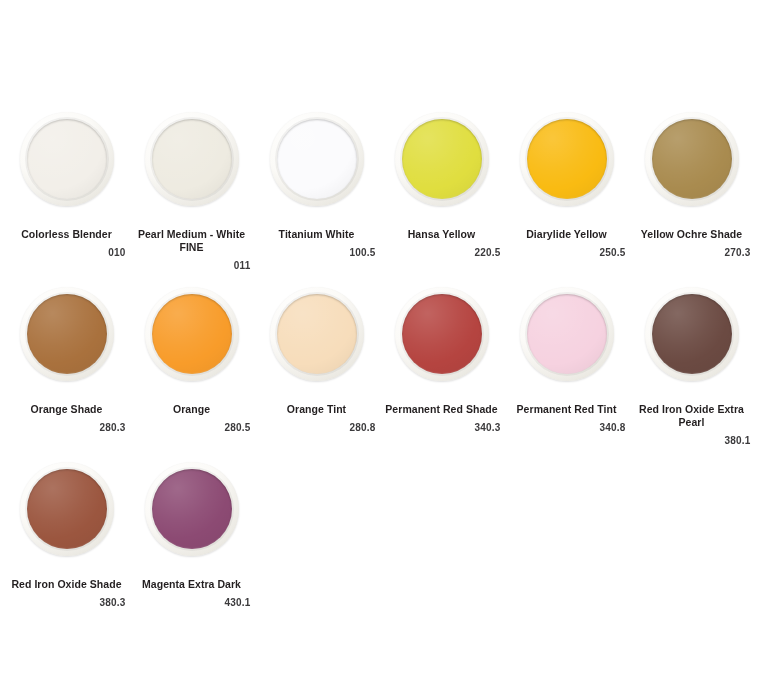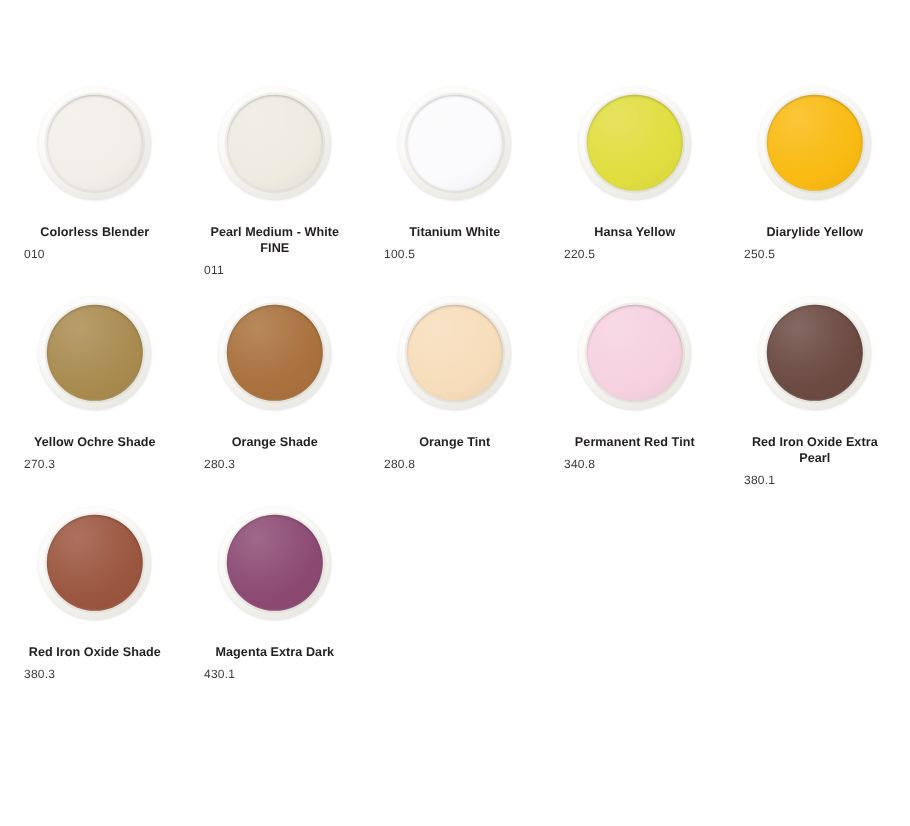--- a/index.html
+++ b/index.html
@@ -16,11 +16,11 @@
 
   #swatch-grid {
     display: grid;
-    grid-template-columns: repeat(5, 1fr);
+    grid-template-columns: repeat(6, 1fr);
     grid-template-rows: repeat(3, 175px);
     column-gap: 0px;
     row-gap: 0px;
-    padding: 72px 4px 0 4px;
+    padding: 112px 4px 0 4px;
     box-sizing: border-box;
   }
 

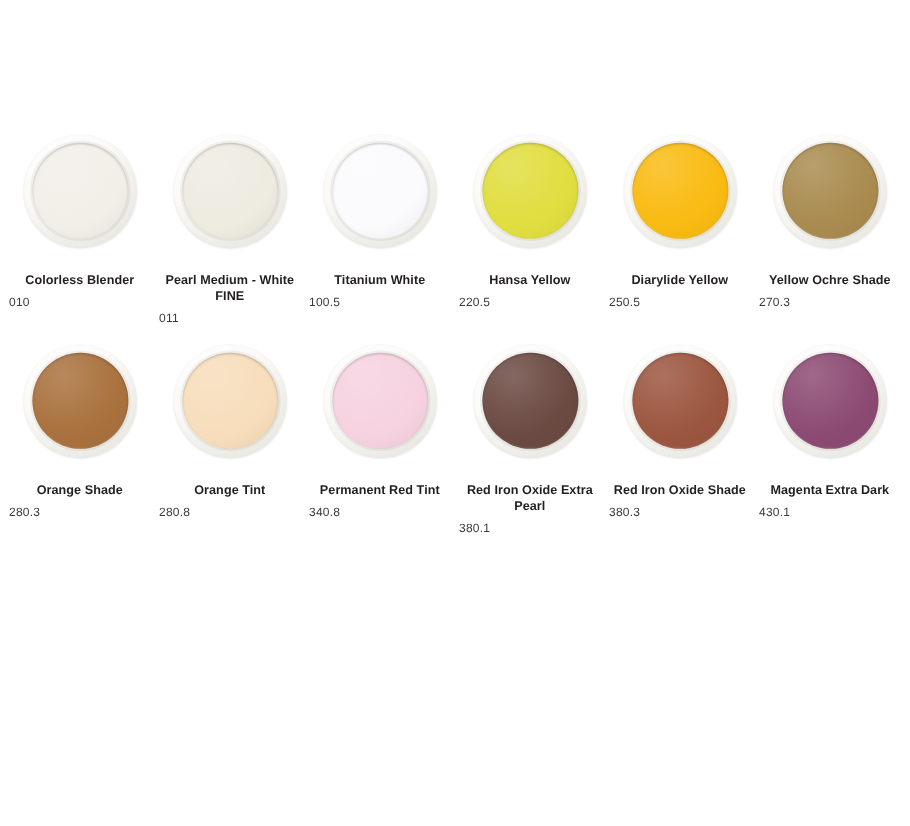--- a/index.html
+++ b/index.html
@@ -95,9 +95,9 @@
   .pan-code {
     margin-top: 6px;
     width: 118px;
-    text-align: left;
+    text-align: right;
     font-size: 10px;
-    font-weight: normal;
+    font-weight: bold;
     line-height: 12px;
     color: #3b3a3c;
     letter-spacing: 0.2px;

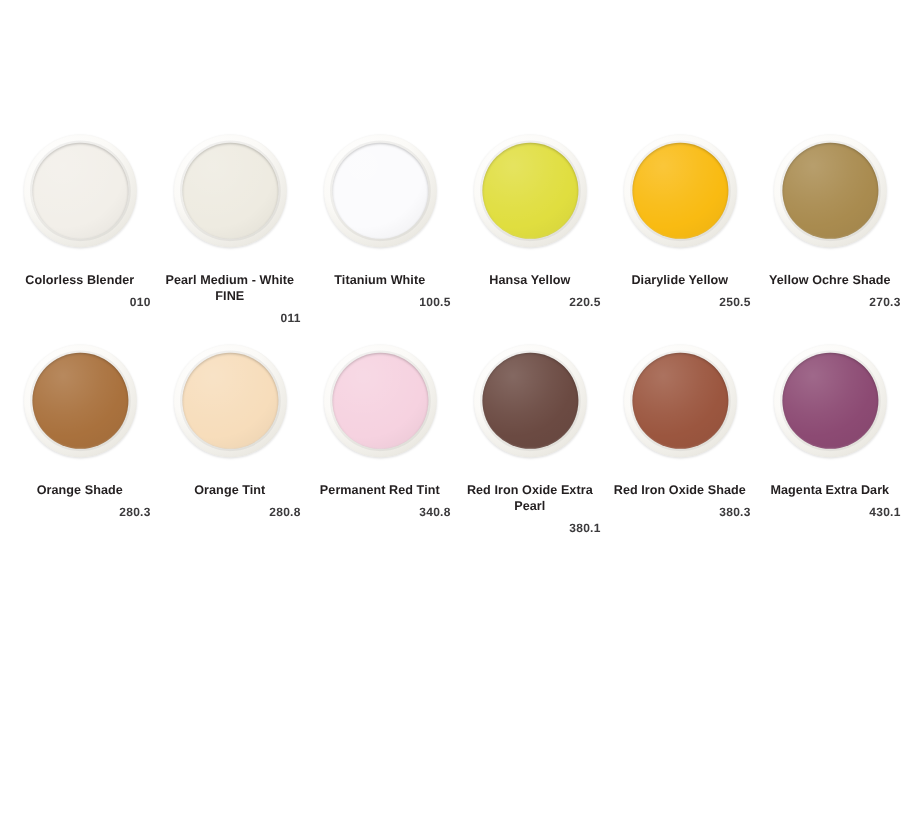--- a/index.html
+++ b/index.html
@@ -158,6 +158,13 @@
     </div>
     <div class="swatch-cell">
       <div class="pan">
+        <div class="pan-fill" style="background: rgb(248, 156, 42);"></div>
+      </div>
+      <div class="pan-label">Orange</div>
+      <div class="pan-code">280.5</div>
+    </div>
+    <div class="swatch-cell">
+      <div class="pan">
         <div class="pan-fill" style="background: rgb(247, 221, 187);"></div>
       </div>
       <div class="pan-label">Orange Tint</div>

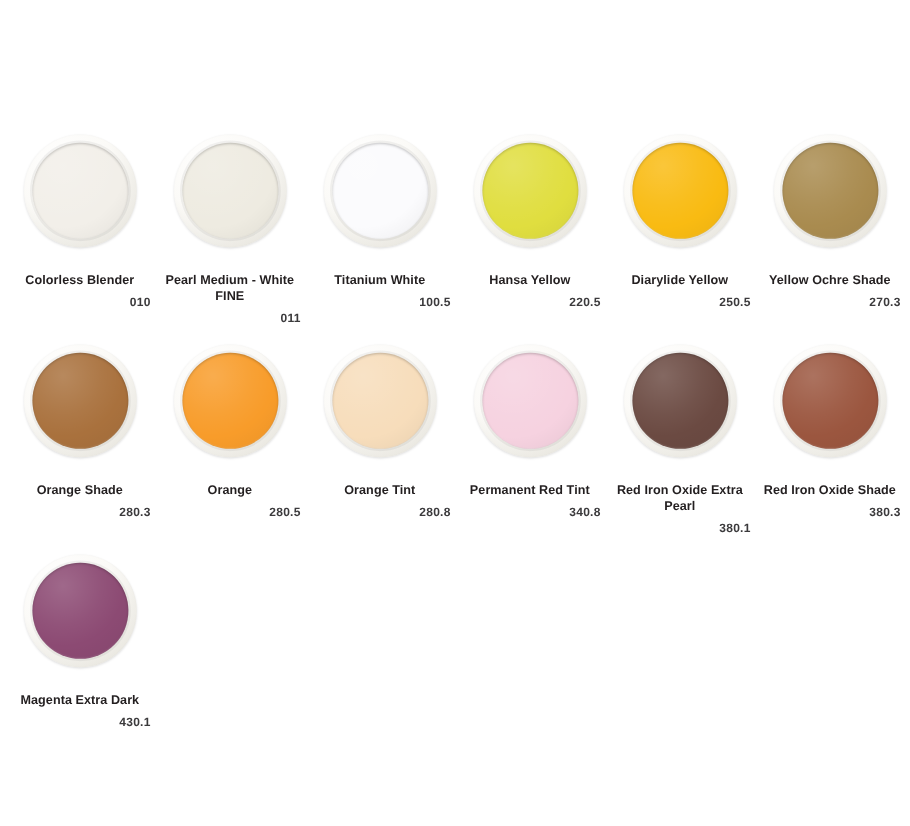--- a/index.html
+++ b/index.html
@@ -172,6 +172,13 @@
     </div>
     <div class="swatch-cell">
       <div class="pan">
+        <div class="pan-fill" style="background: rgb(181, 68, 64);"></div>
+      </div>
+      <div class="pan-label">Permanent Red Shade</div>
+      <div class="pan-code">340.3</div>
+    </div>
+    <div class="swatch-cell">
+      <div class="pan">
         <div class="pan-fill" style="background: rgb(246, 210, 224);"></div>
       </div>
       <div class="pan-label">Permanent Red Tint</div>

